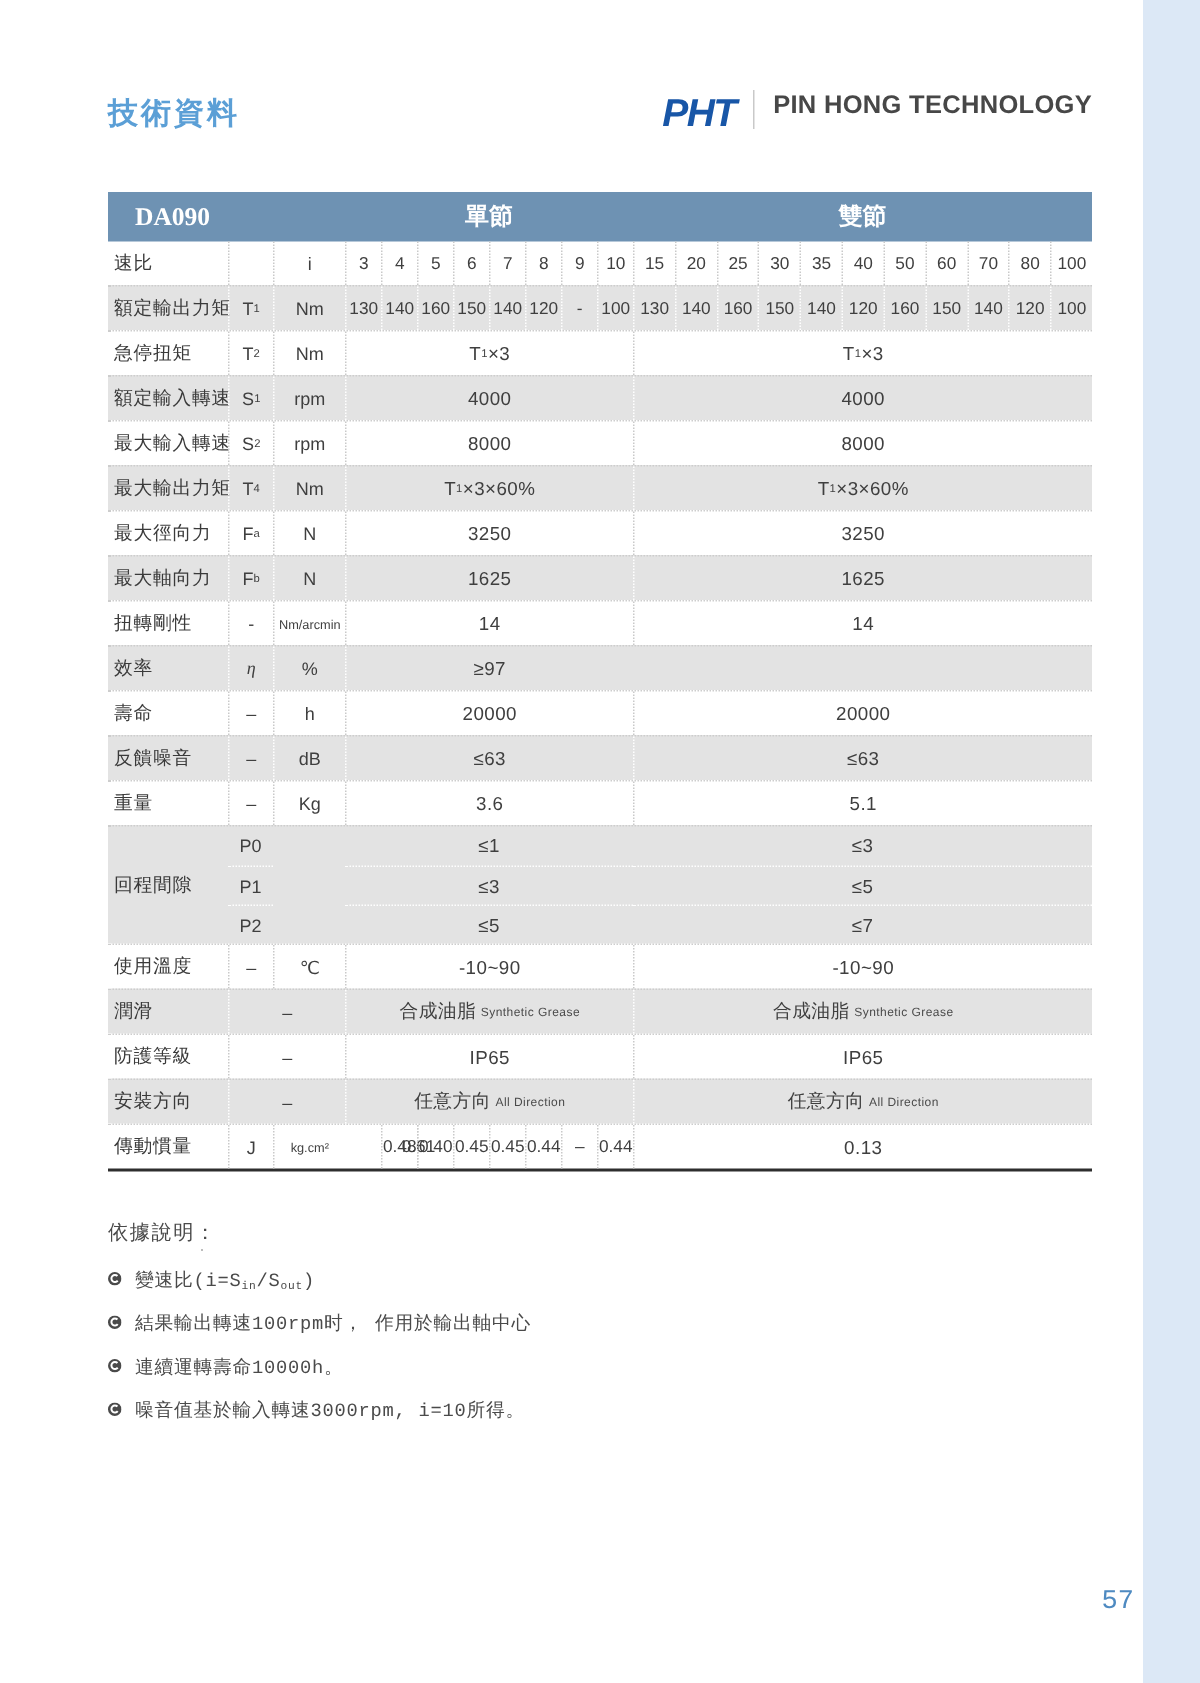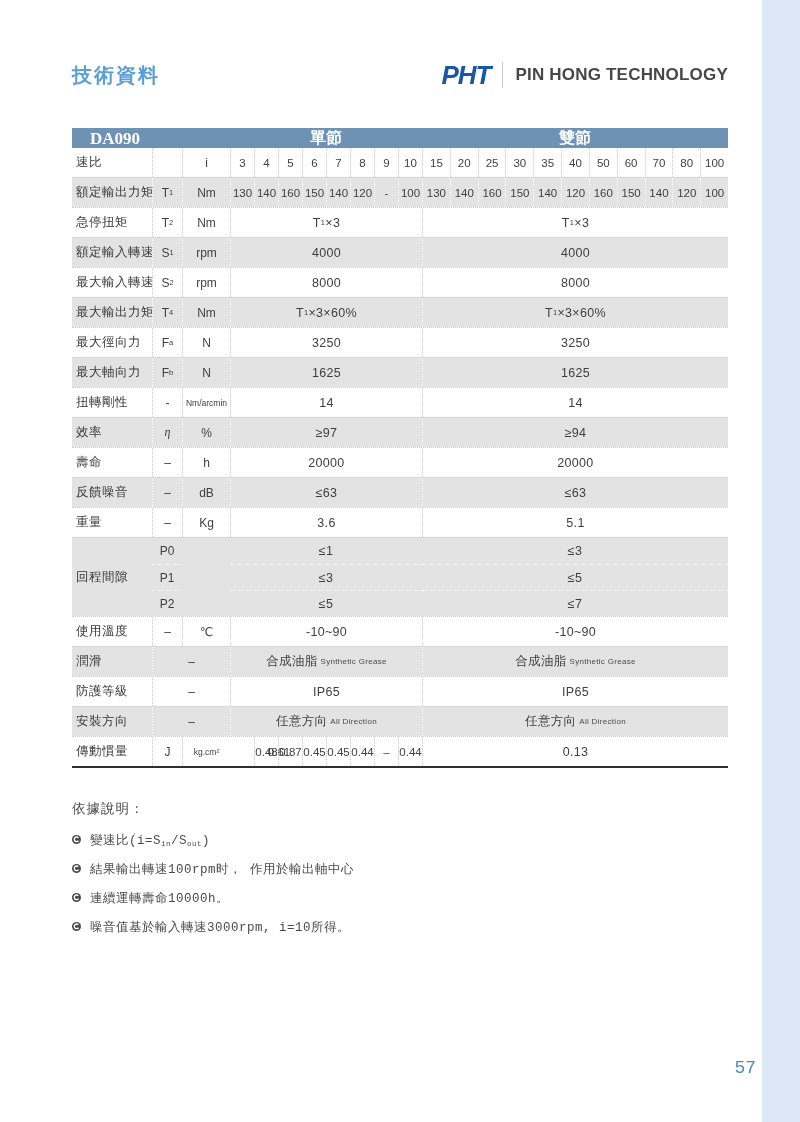--- a/index.html
+++ b/index.html
@@ -16,7 +16,7 @@
     font-size:20px;font-weight:bold;color:#5b9fd6;letter-spacing:2px;
     font-family:"Liberation Sans","DejaVu Sans",sans-serif;
   }
-  .brand{display:flex;align-items:center;gap:12px;}
+  .brand{display:flex;gap:12px;}
   .brand-logo{font-size:26px;font-weight:bold;font-style:italic;color:#1856a7;letter-spacing:-1px;}
   .brand-divider{width:1px;height:26px;background:#c9c9c9;}
   .brand-name{font-size:17px;font-weight:bold;color:#474747;letter-spacing:0.2px;}

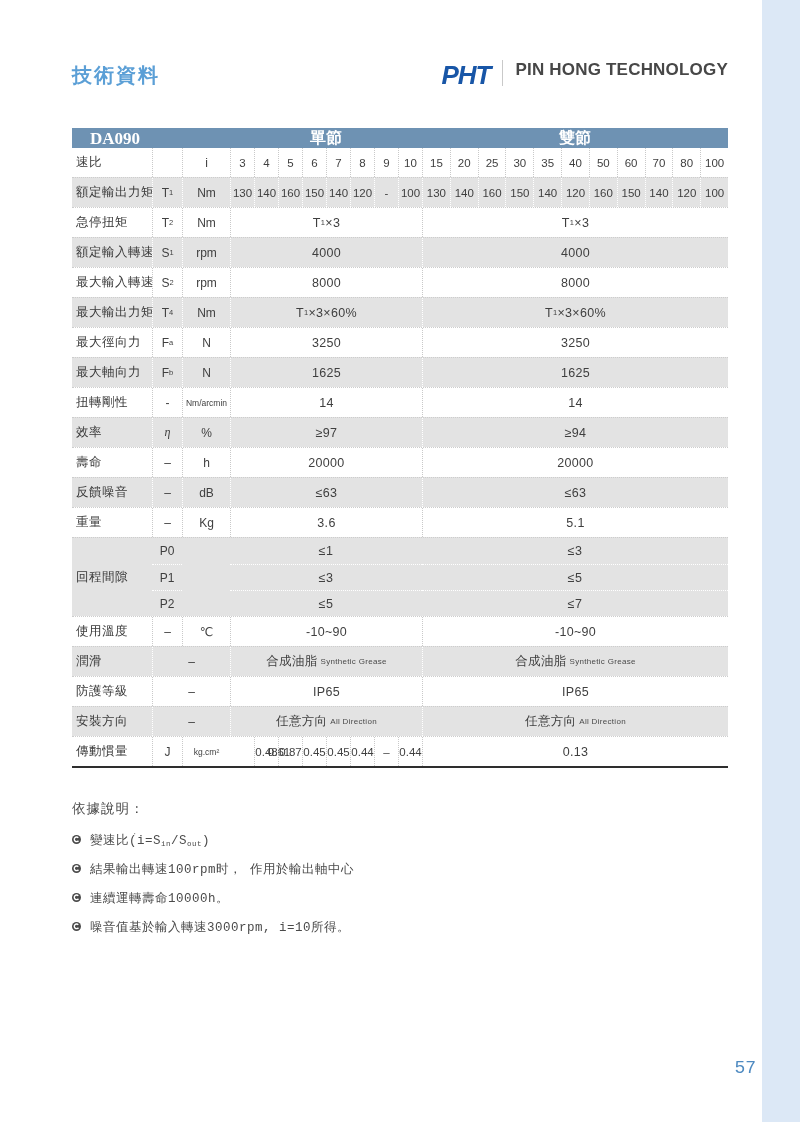--- a/index.html
+++ b/index.html
@@ -25,7 +25,7 @@
   .spec-table{margin-top:36px;border-bottom:2px solid #2e2e2e;}
   .thead{
     display:grid;grid-template-columns:80px 30px 48px repeat(8,24px) repeat(11,1fr);
-    height:20px;background:#6e92b3;color:#fff;align-items:center;
+    height:33px;background:#6e92b3;color:#fff;align-items:center;
     font-family:"Liberation Serif","DejaVu Serif",serif;font-weight:bold;
   }
   .thead .model{grid-column:1 / span 3;font-size:17px;padding-left:18px;}

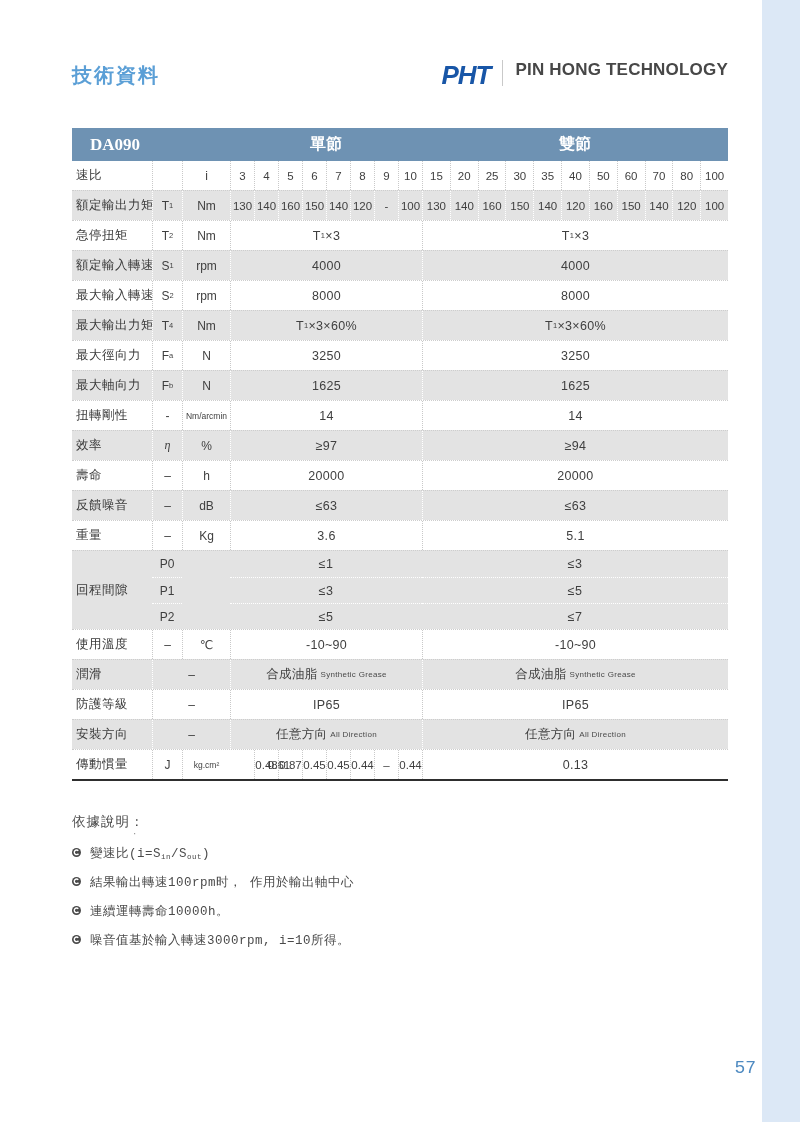--- a/index.html
+++ b/index.html
@@ -200,7 +200,6 @@
           <div class="cell sym bl italic">η</div>
           <div class="cell unit bl">%</div>
           <div class="cell vspan bl" style="grid-column: 4 / span 8;">≥97</div>
-          <div class="cell vspan bl" style="grid-column: 12 / span 11;">≥94</div>
         </div>
         <div class="row">
           <div class="cell lbl">壽命</div>

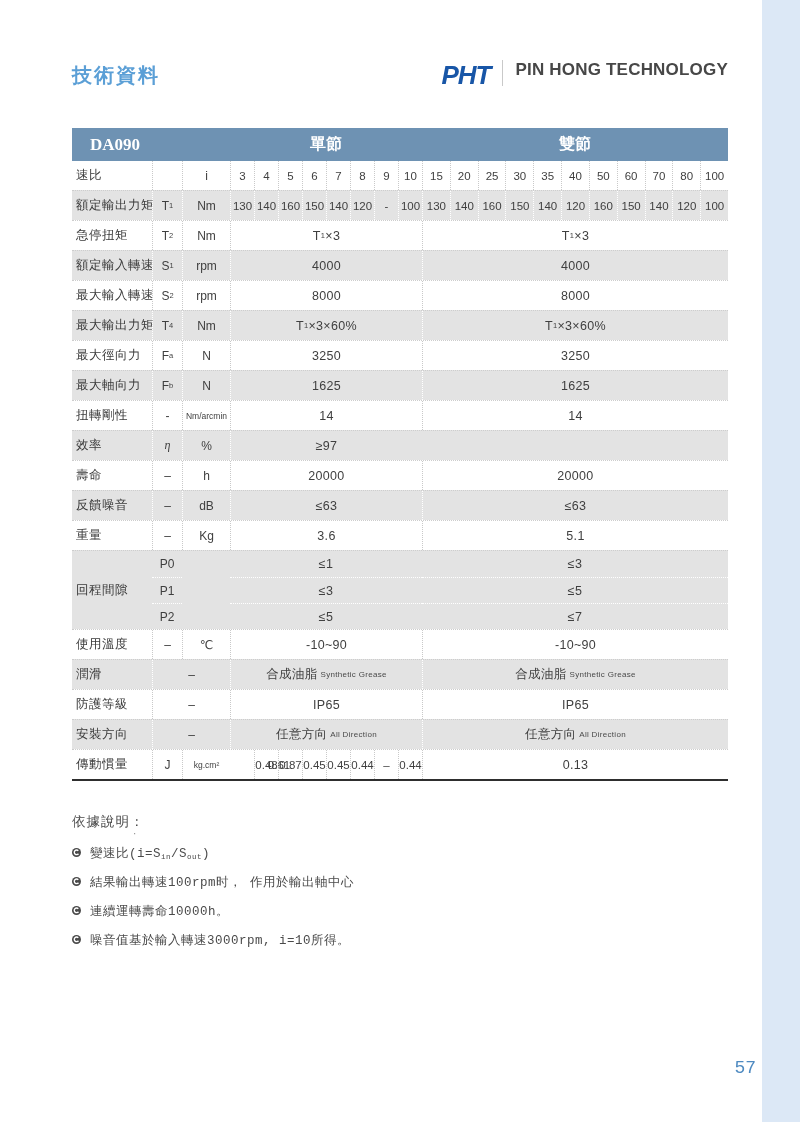--- a/index.html
+++ b/index.html
@@ -265,7 +265,7 @@
           <div class="cell unit bl small">kg.cm²</div>
           <div class="cell vcell bl" style="grid-column: 4; margin-left: 48px;">0.61</div>
           <div class="cell vcell bl" style="grid-column: 5;">0.48</div>
-          <div class="cell vcell bl" style="grid-column: 6;">0.87</div>
+          <div class="cell vcell bl" style="grid-column: 6;">0.40</div>
           <div class="cell vcell bl" style="grid-column: 7;">0.45</div>
           <div class="cell vcell bl" style="grid-column: 8;">0.45</div>
           <div class="cell vcell bl" style="grid-column: 9;">0.44</div>

